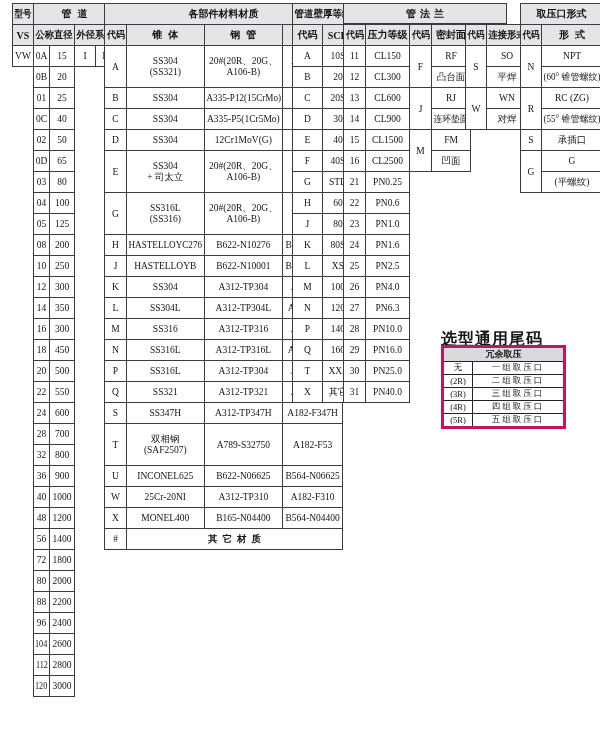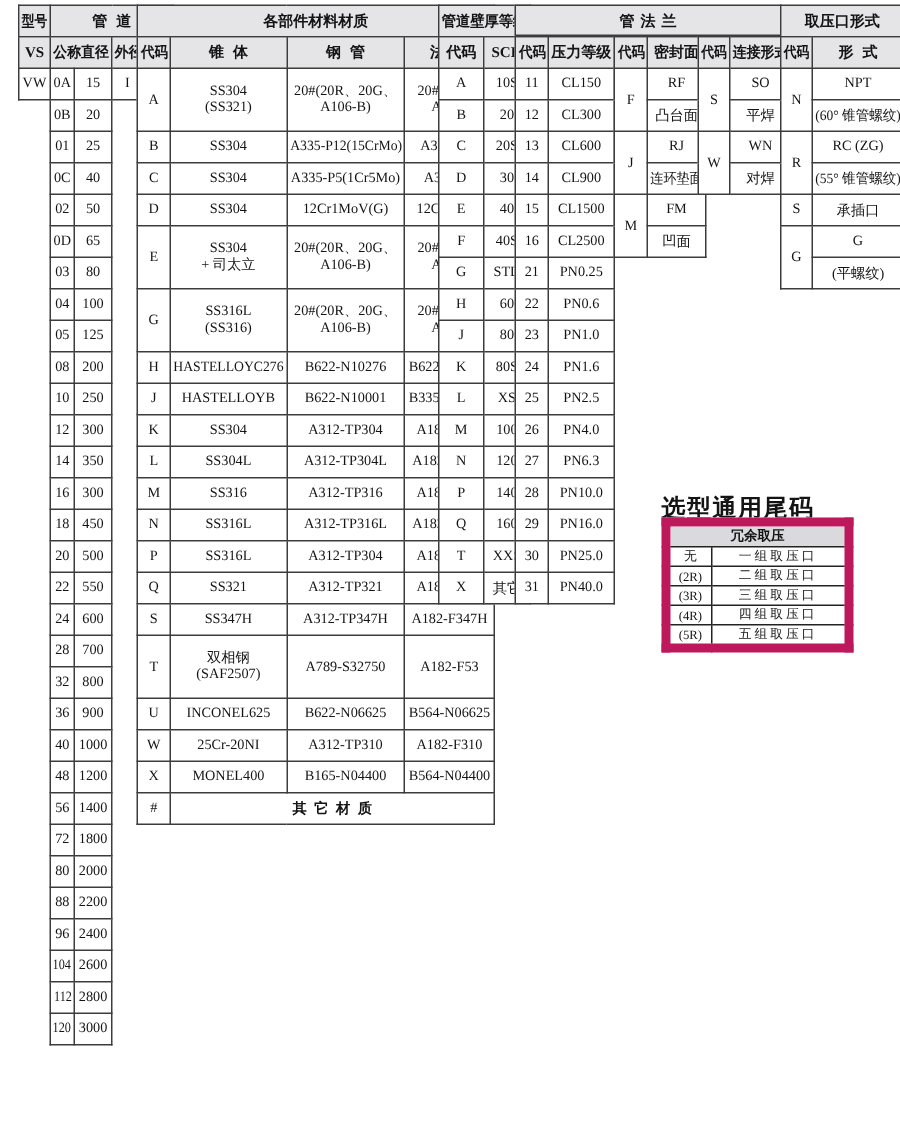--- a/index.html
+++ b/index.html
@@ -18,7 +18,7 @@
   .lines{display:flex;flex-direction:column;justify-content:space-evenly;height:100%;}
   .lines>div{line-height:11px;}
   #t-pipe{left:12px;top:3px;}
-  #t-mat{left:91px;top:3px;text-decoration:underline;}
+  #t-mat{left:104px;top:3px;text-decoration:underline;}
   #t-sch{left:292px;top:3px;}
   #hdr-flange{position:absolute;left:343px;top:3px;width:178px;height:21px;
       box-sizing:border-box;border:1px solid #3c3c3c;background:#e5e5e8;

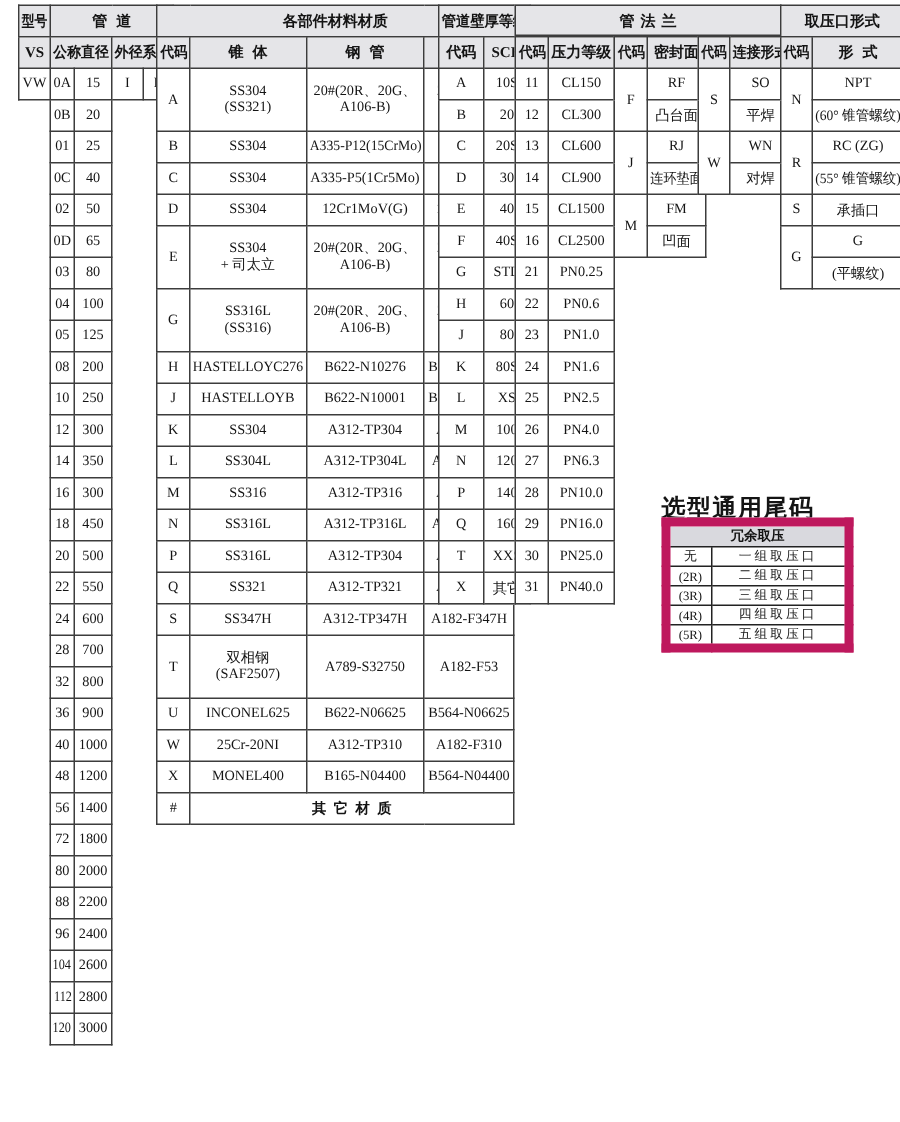--- a/index.html
+++ b/index.html
@@ -20,7 +20,7 @@
   #t-pipe{left:12px;top:3px;}
   #t-mat{left:104px;top:3px;text-decoration:underline;}
   #t-sch{left:292px;top:3px;}
-  #hdr-flange{position:absolute;left:343px;top:3px;width:178px;height:21px;
+  #hdr-flange{position:absolute;left:343px;top:3px;width:164px;height:21px;
       box-sizing:border-box;border:1px solid #3c3c3c;background:#e5e5e8;
       display:flex;align-items:center;justify-content:center;font-size:10px;font-weight:bold;}
   #hdr-flange .t{letter-spacing:4px;padding-left:4px;}

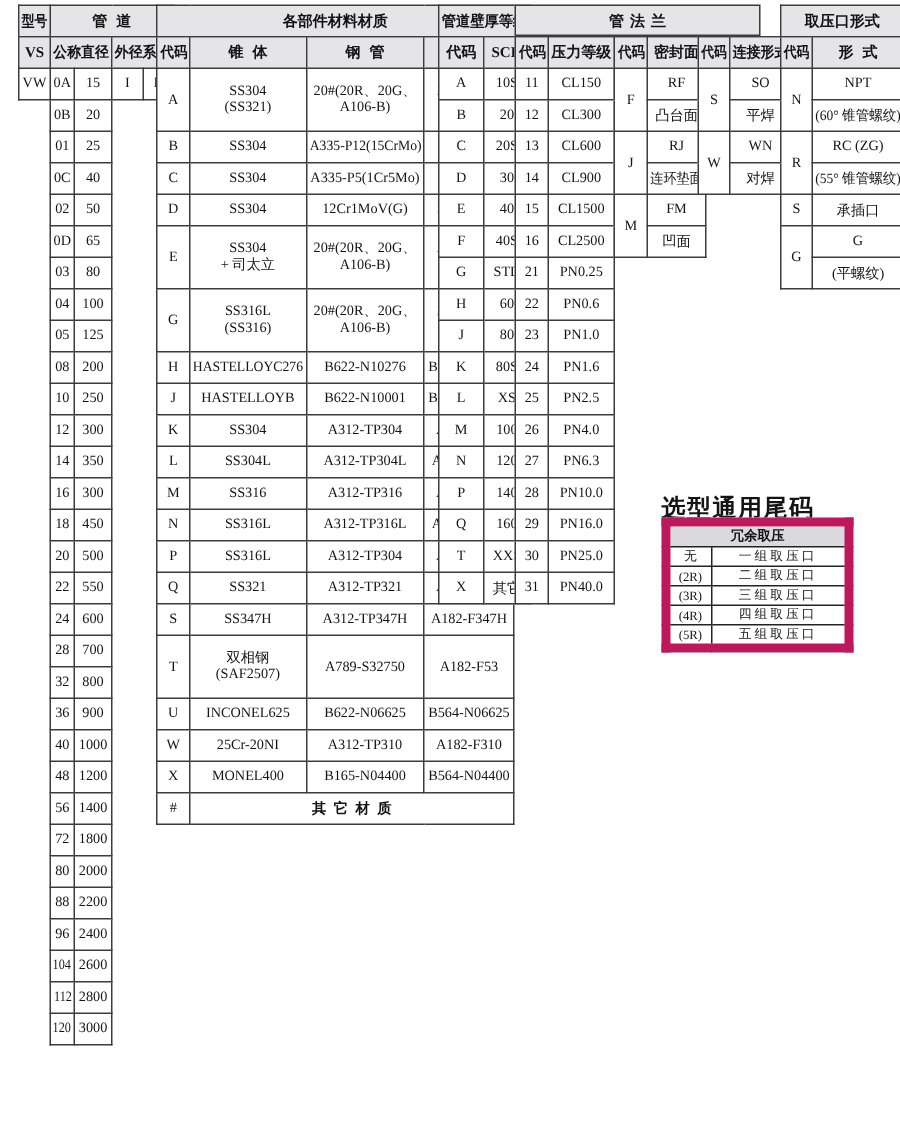--- a/index.html
+++ b/index.html
@@ -30,7 +30,7 @@
   #t-tap{left:520px;top:3px;}
   #suffix-title{position:absolute;left:441px;top:329px;font-size:16px;font-weight:bold;
       letter-spacing:1px;}
-  #t-suffix{left:441px;top:345px;border:6px solid #be185d;}
+  #t-suffix{left:441px;top:345px;border:3px solid #be185d;}
   #t-suffix tr{height:10px;}
   #t-suffix thead tr{height:12px;}
   #t-suffix th{font-size:9px;background:#d9d9de;border-color:#222;}

